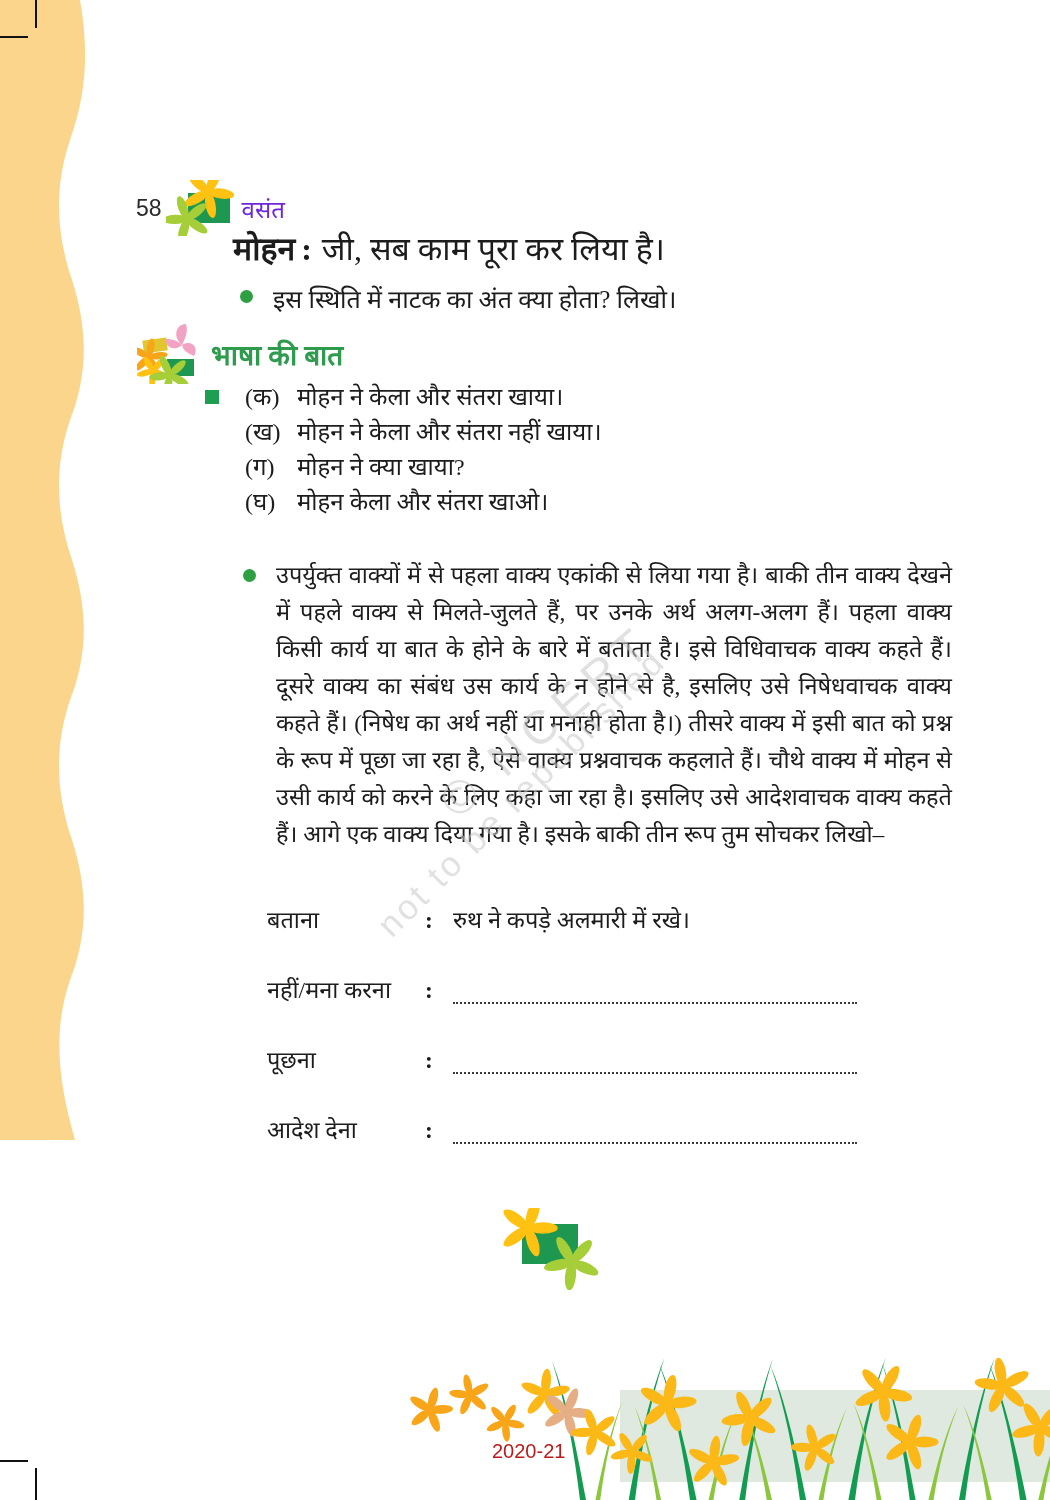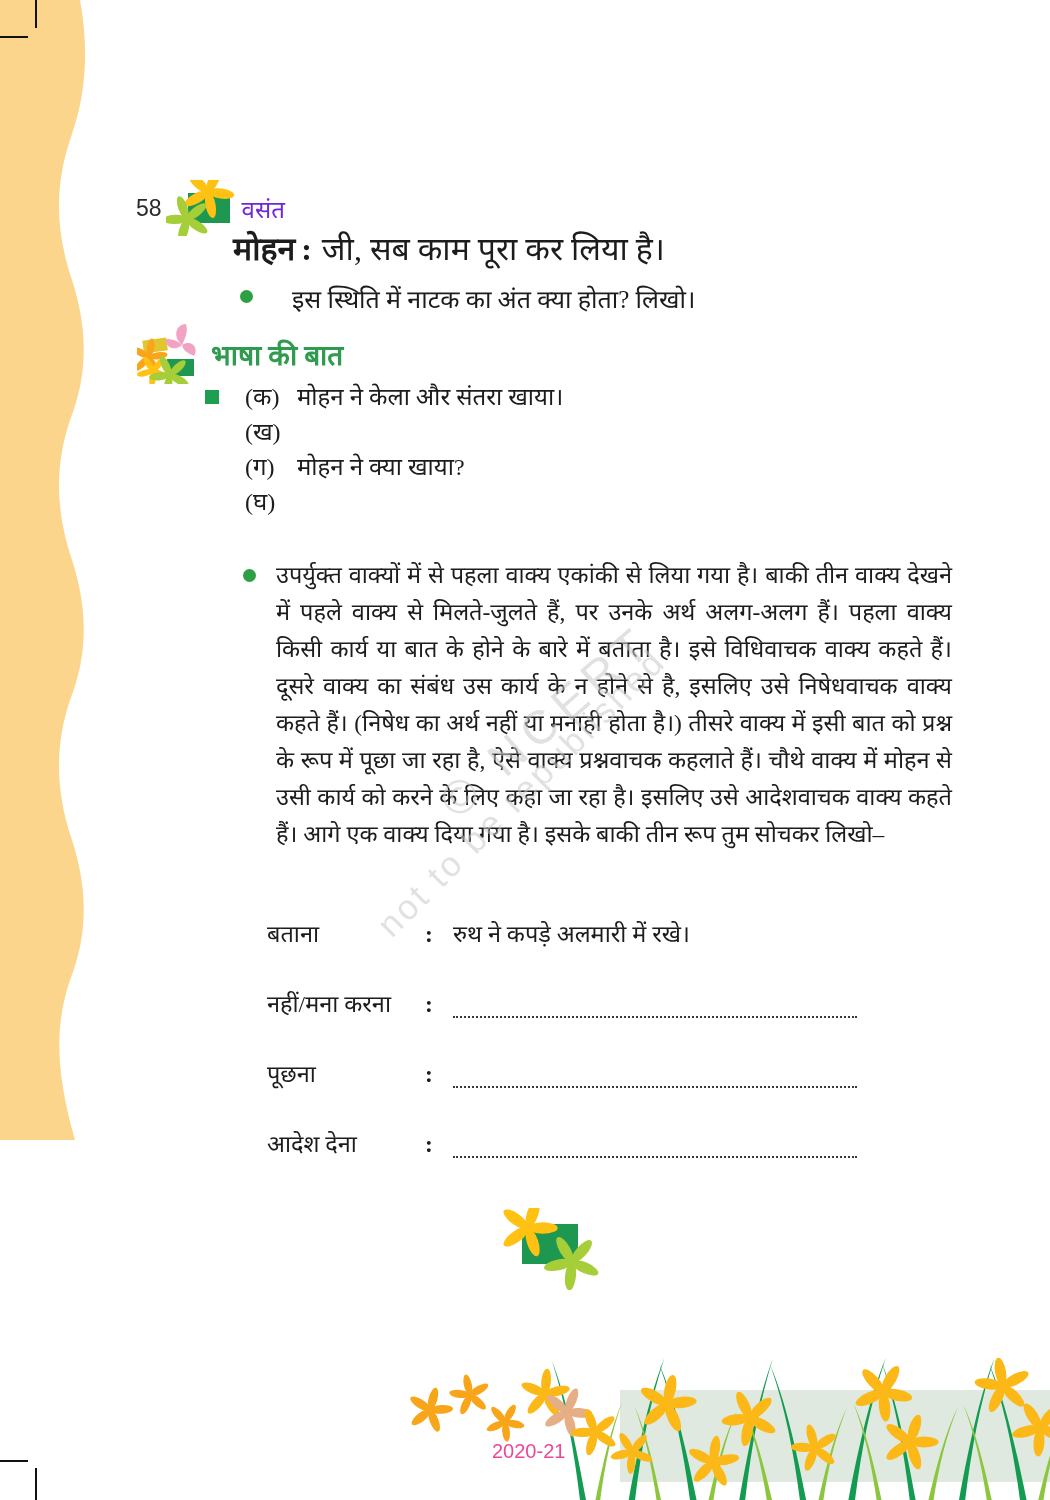--- a/index.html
+++ b/index.html
@@ -25,7 +25,7 @@
   .dialogue .spk{font-weight:bold;}
   .dialogue .sep{margin:0 10px 0 6px;font-weight:bold;}
   
-  .prompt{position:absolute;left:240px;top:281px;display:flex;align-items:flex-start;gap:19px;}
+  .prompt{position:absolute;left:240px;top:281px;display:flex;align-items:flex-start;}
   .dot{width:13px;height:13px;border-radius:50%;background:#2EA043;margin:9px 20px 0 0;flex:none;}
   .prompt .ptxt{font-size:25px;}
   

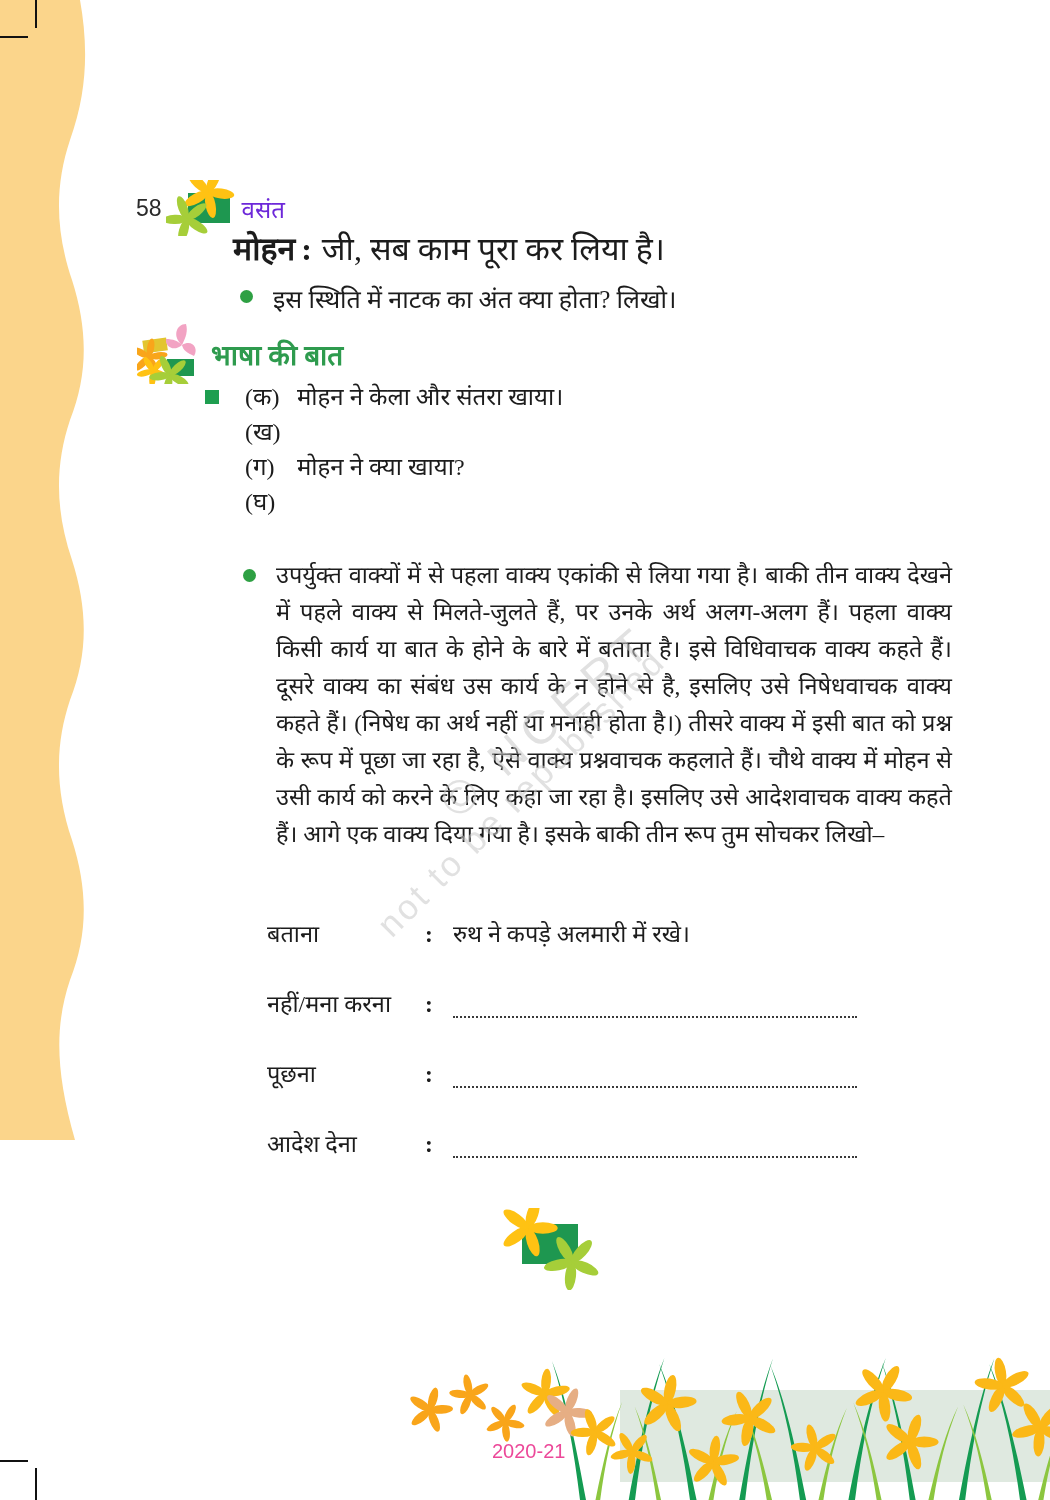--- a/index.html
+++ b/index.html
@@ -130,6 +130,7 @@
     <div class="exrow">
       <span class="sq hidden"></span>
       <span class="exlbl">(ख)</span>
+      <span>मोहन ने केला और संतरा नहीं खाया।</span>
     </div>
     <div class="exrow">
       <span class="sq hidden"></span>

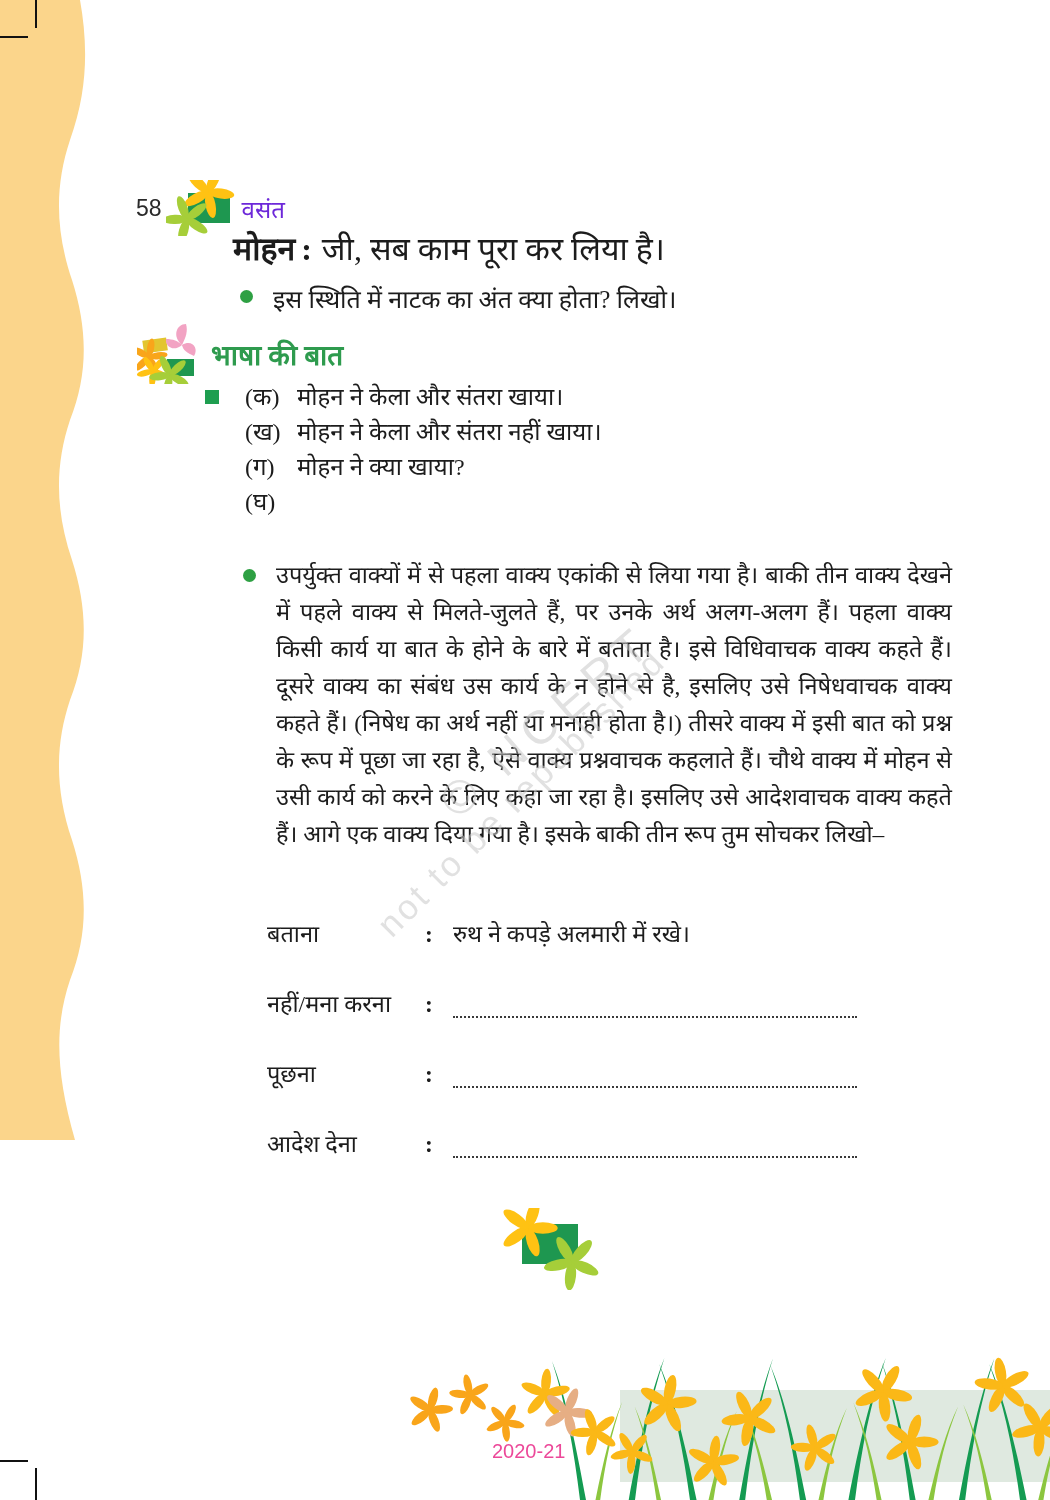--- a/index.html
+++ b/index.html
@@ -140,6 +140,7 @@
     <div class="exrow">
       <span class="sq hidden"></span>
       <span class="exlbl">(घ)</span>
+      <span>मोहन केला और संतरा खाओ।</span>
     </div>
   </div>
 

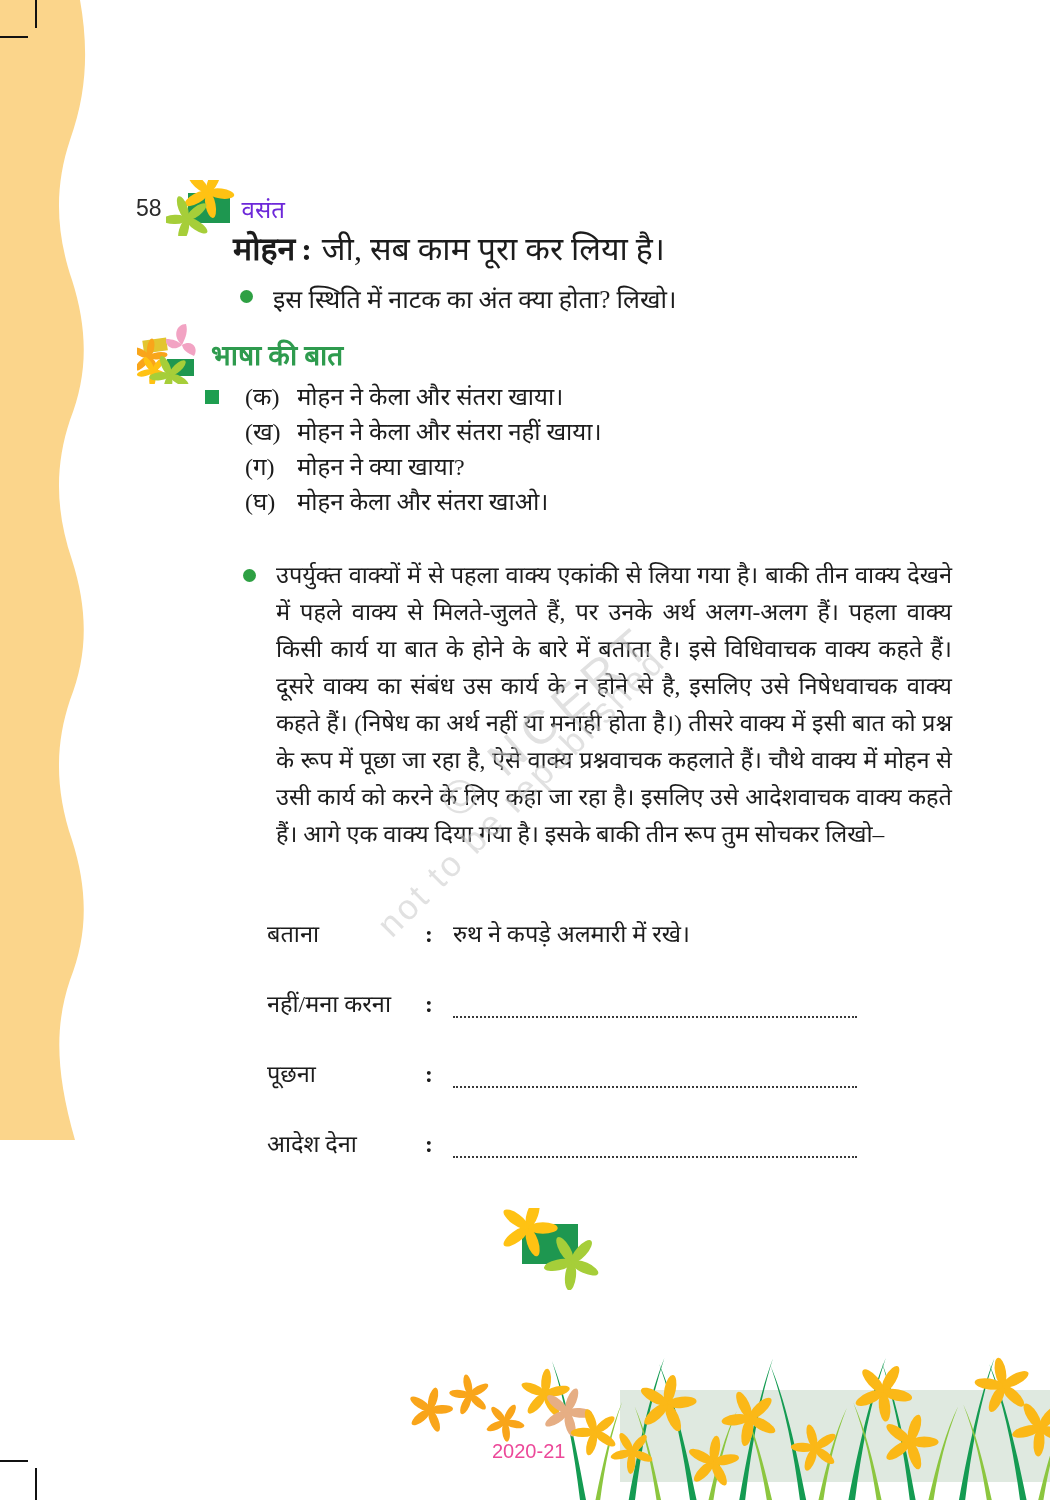--- a/index.html
+++ b/index.html
@@ -43,7 +43,7 @@
   .para{width:676px;font-size:23.5px;line-height:37px;text-align:justify;}
   
   .extable{position:absolute;left:267px;top:903px;}
-  .trow{display:flex;align-items:baseline;height:37px;margin-bottom:33px;font-size:23.5px;margin-top:14px;}
+  .trow{display:flex;align-items:baseline;height:37px;margin-bottom:33px;font-size:23.5px;}
   .tlbl{width:158px;flex:none;}
   .tsep{width:28px;flex:none;font-weight:bold;}
   .dots{width:404px;height:14px;border-bottom:2.5px dotted #3a3a3a;align-self:center;margin-top:8px;}

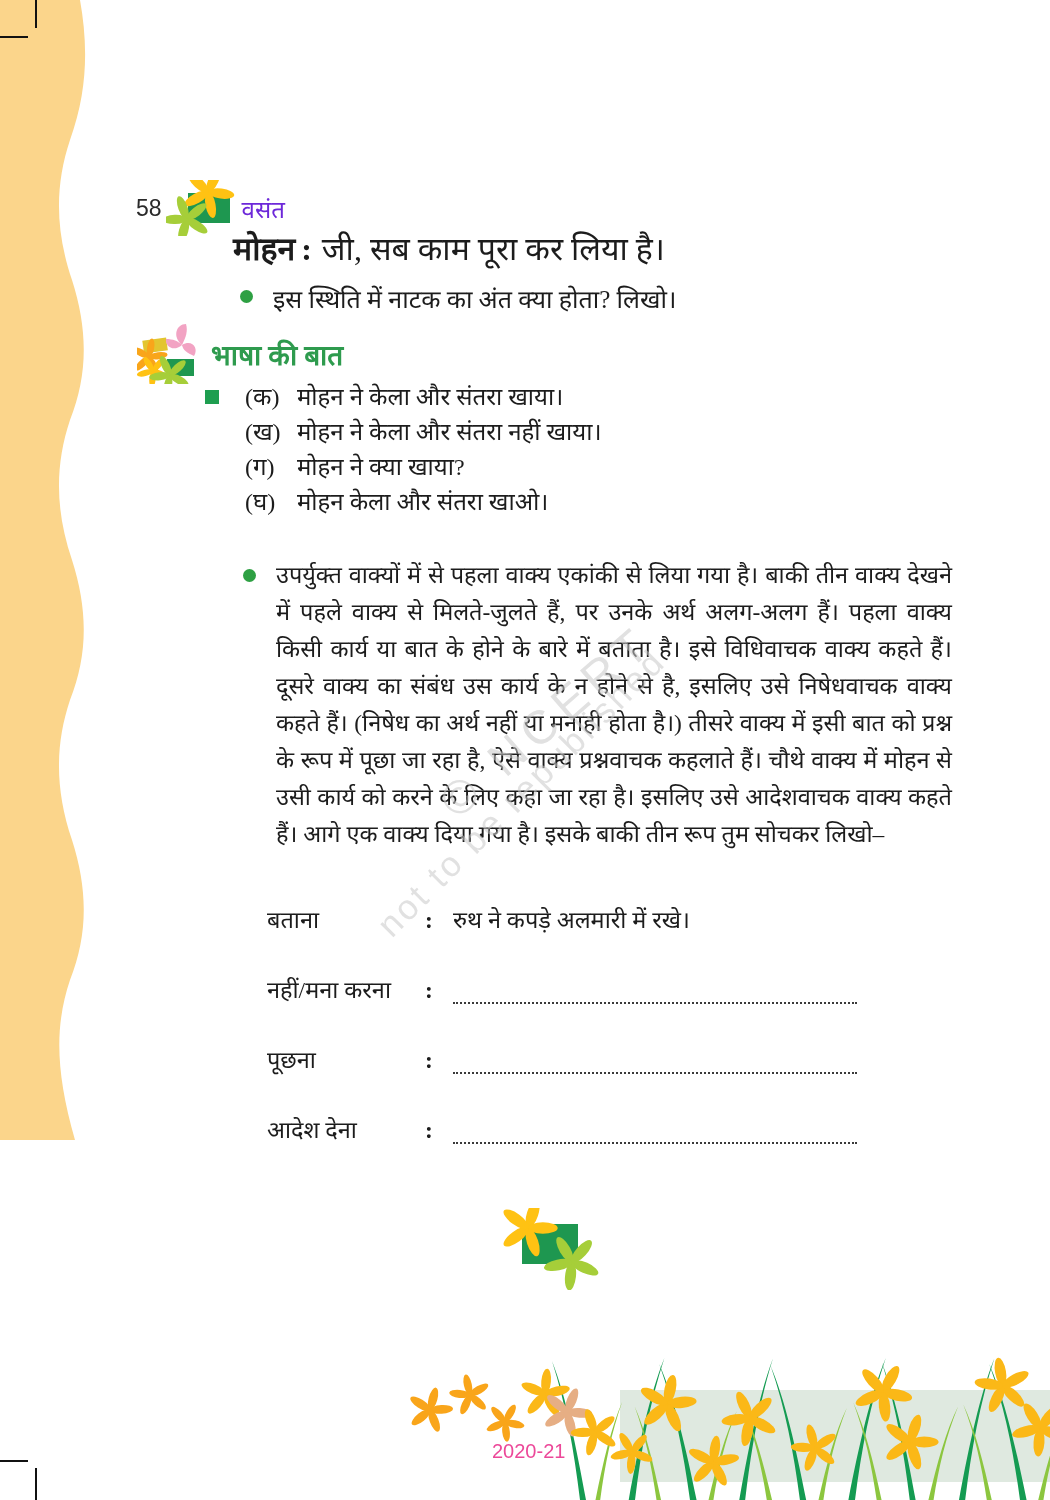--- a/index.html
+++ b/index.html
@@ -54,7 +54,7 @@
   
   .ornament{position:absolute;left:500px;top:1208px;}
   .footer-art{position:absolute;left:395px;top:1352px;}
-  .year{position:absolute;left:492px;top:1440px;font-size:20px;color:#ec4899;
+  .year{position:absolute;left:492px;top:1440px;font-size:20px;color:#b91c1c;
         font-family:"Liberation Sans",sans-serif;}
 </style>
 </head>

